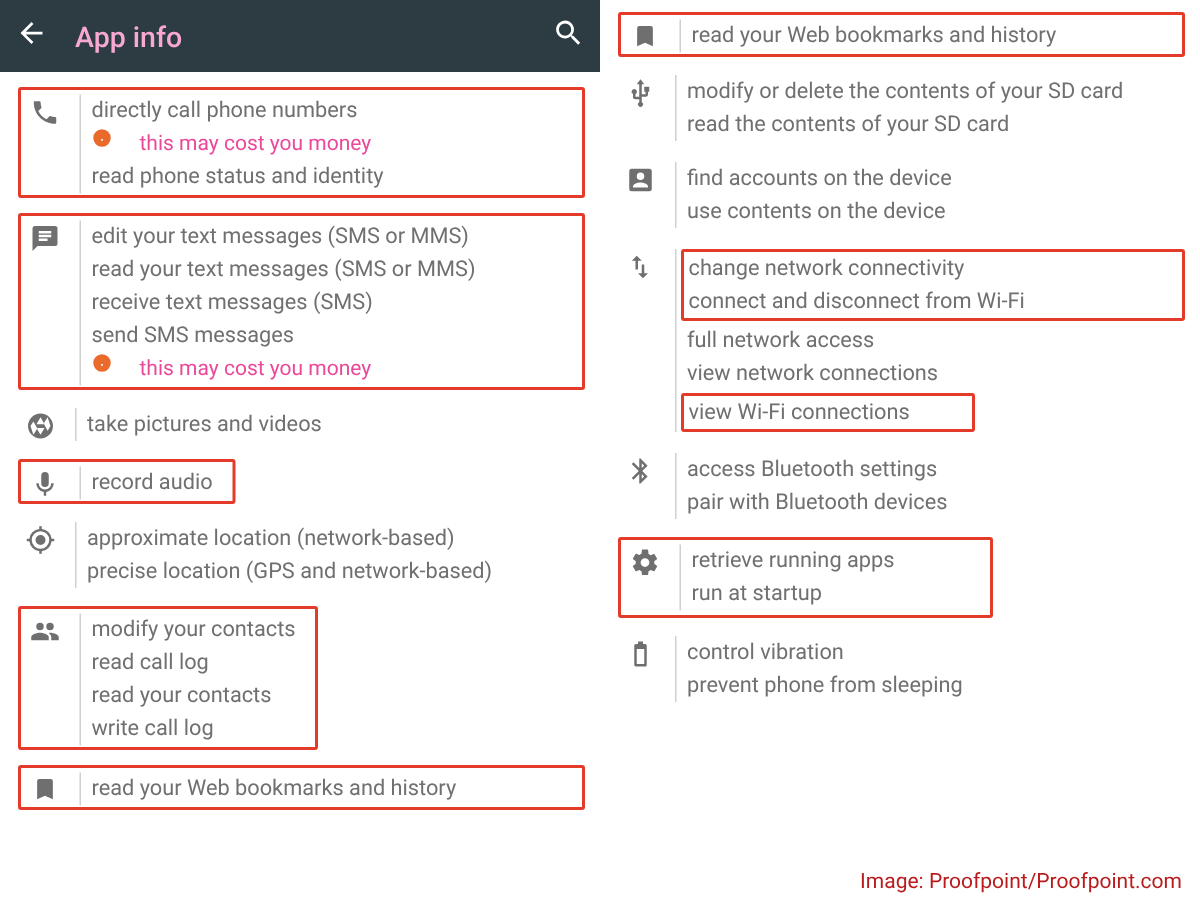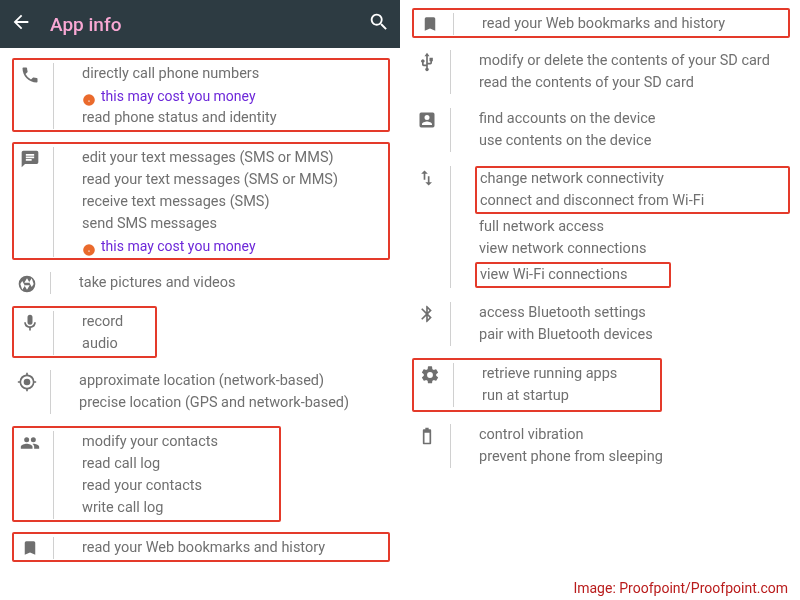--- a/index.html
+++ b/index.html
@@ -49,7 +49,7 @@
     .icon-slot svg { fill: #6f6f6f; }
     .items {
       border-left: 1px solid #d0d0d0;
-      padding-left: 28px;
+      padding-left: 7px;
       flex: 1;
     }
     .item {

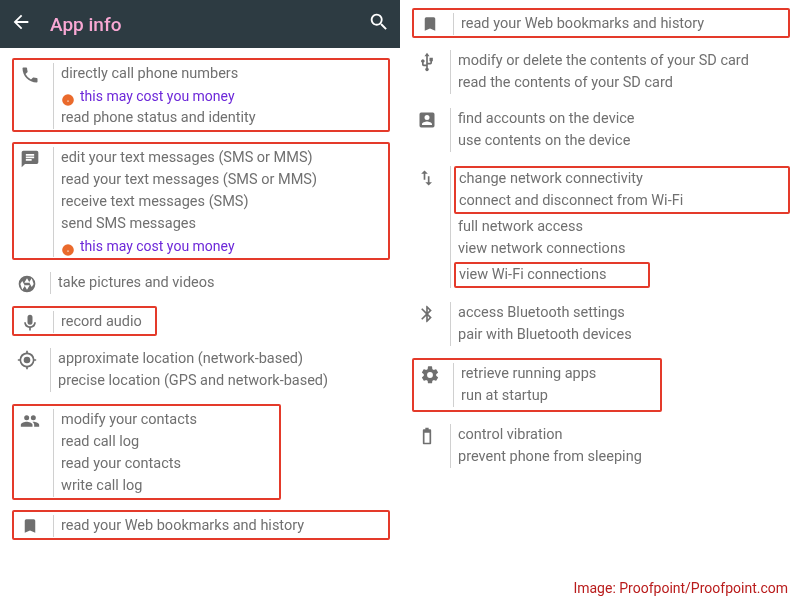--- a/index.html
+++ b/index.html
@@ -58,12 +58,12 @@
       line-height: 22px;
     }
     .warn {
-      color: #6d28d9;
+      color: #ec4899;
       font-size: 14px;
       line-height: 22px;
       display: flex;
-      align-items: flex-end;
-      gap: 5px;
+      align-items: flex-start;
+      gap: 18px;
     }
     .warn svg { fill: #ea6a2c; }
     .hl {

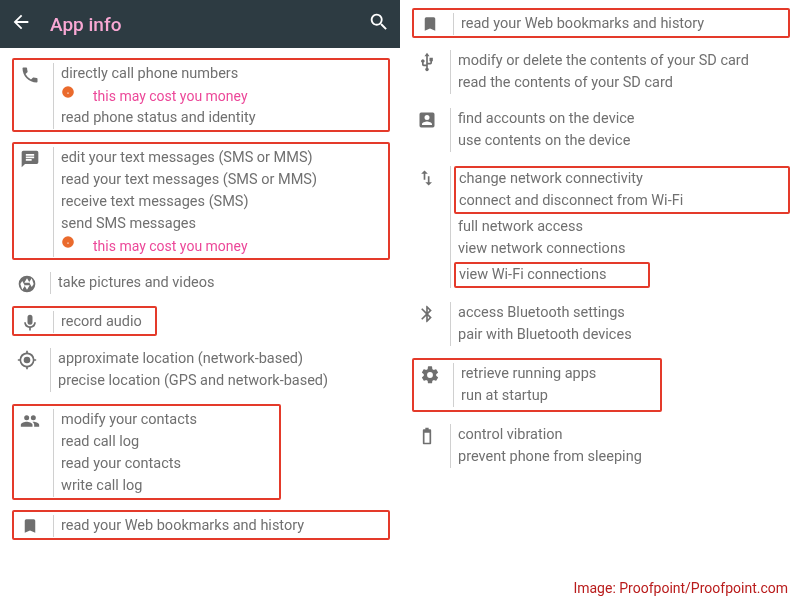--- a/index.html
+++ b/index.html
@@ -178,7 +178,7 @@
     </div>
   </div>
 
-  <div class="hl" style="width:269px">
+  <div class="hl" style="width:200px">
     <div class="group">
       <div class="icon-slot">
         <svg width="20" height="20" viewBox="0 0 24 24">

